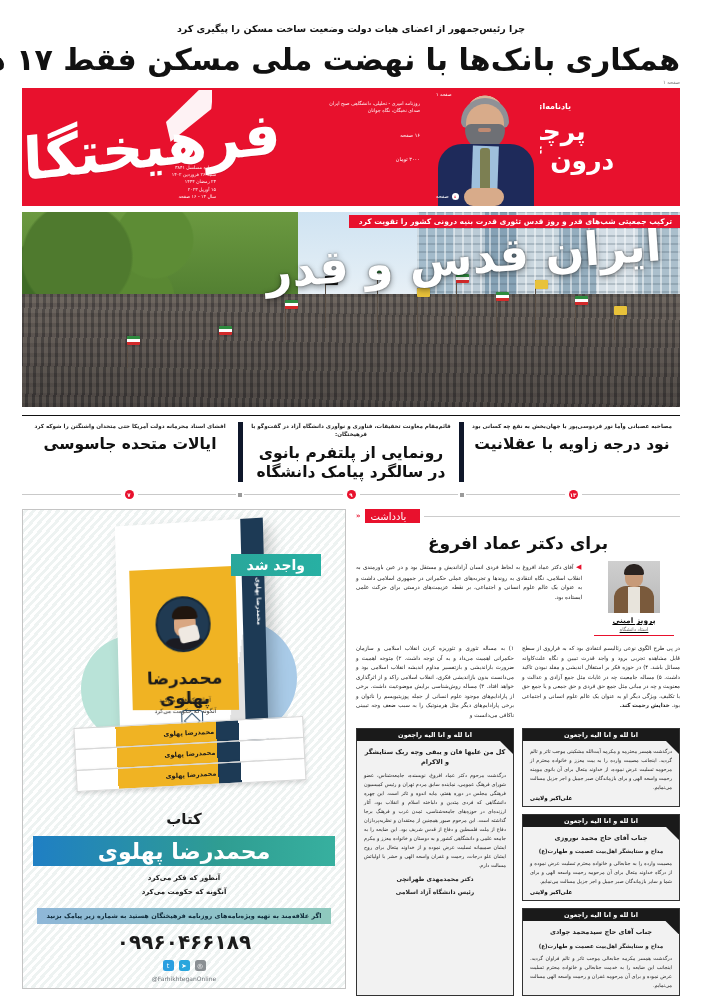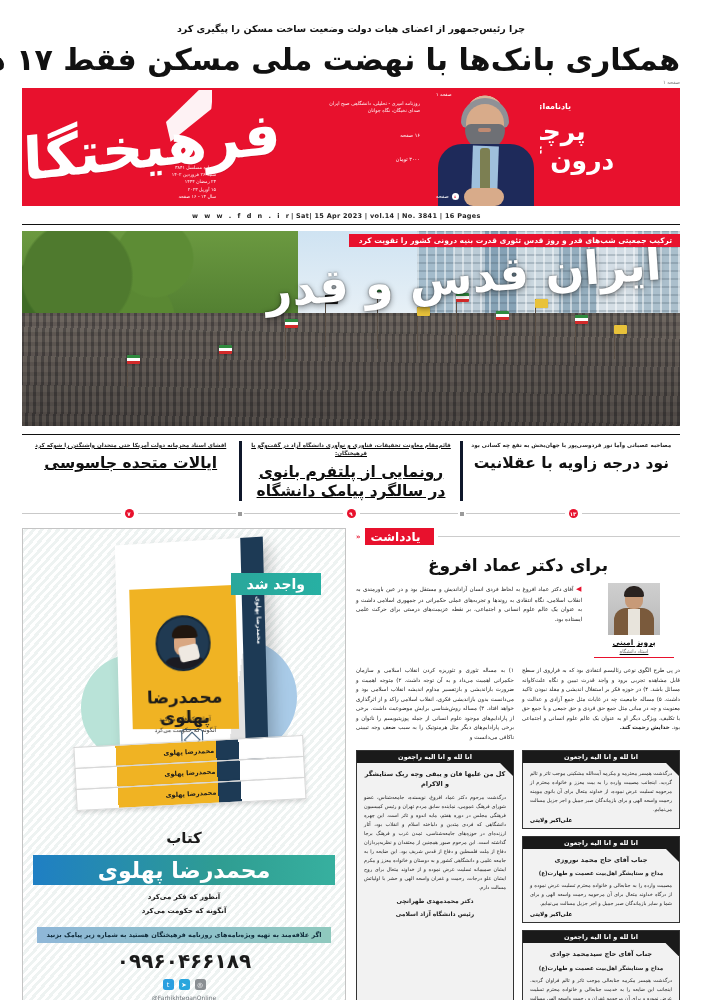--- a/index.html
+++ b/index.html
@@ -376,10 +376,6 @@
       </div>
     </div>
 
-    <div class="url-bar">
-      <span class="www">w w w . f d n . i r</span>
-      <span>| Sat| 15 Apr 2023 | vol.14 | No. 3841 | 16 Pages</span>
-    </div>
   </div>
 
   <div class="hero">

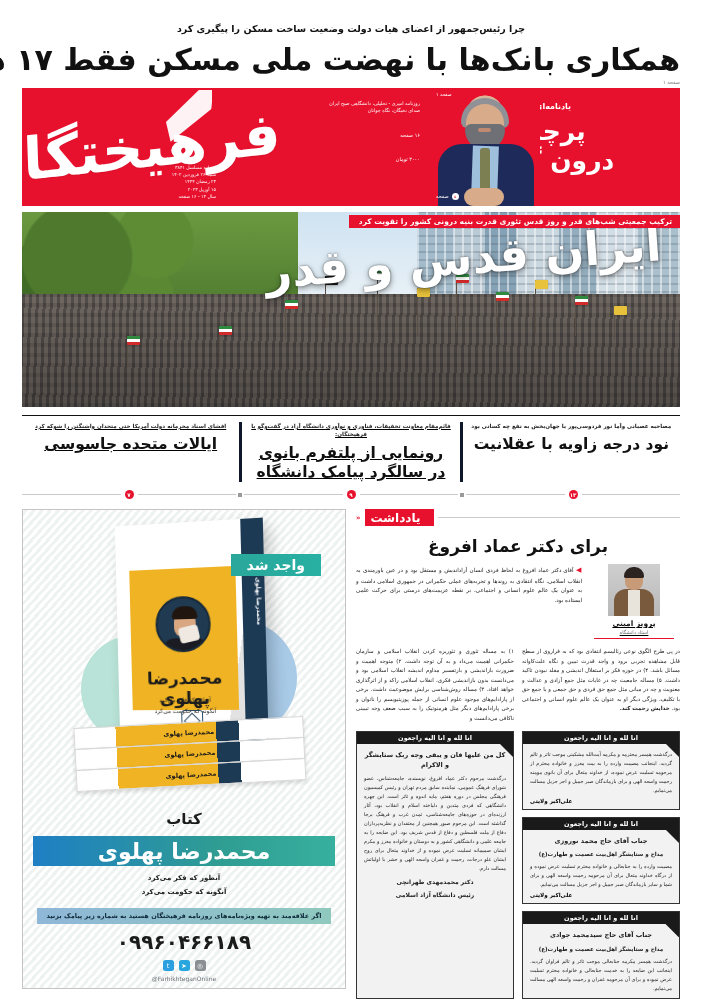--- a/index.html
+++ b/index.html
@@ -164,7 +164,7 @@
     display:flex; margin: 8px 22px 0 22px; border-top:1px solid #111; padding-top:6px;
   }
   .teaser { flex:1; padding: 0 8px; position:relative; text-align:center; }
-  .teaser + .teaser { border-right: 3px solid #0f172a; text-decoration: underline; }
+  .teaser + .teaser { border-right: 5px solid #0f172a; }
   .t-kicker { font-size:5.6px; color:#222; line-height:1.5; margin-bottom:5px; font-weight:600; }
   .t-title { font-size:15.5px; font-weight:800; color:#111; line-height:1.25; }
   .teaser-rules { display:flex; margin: 8px 22px 0 22px; }

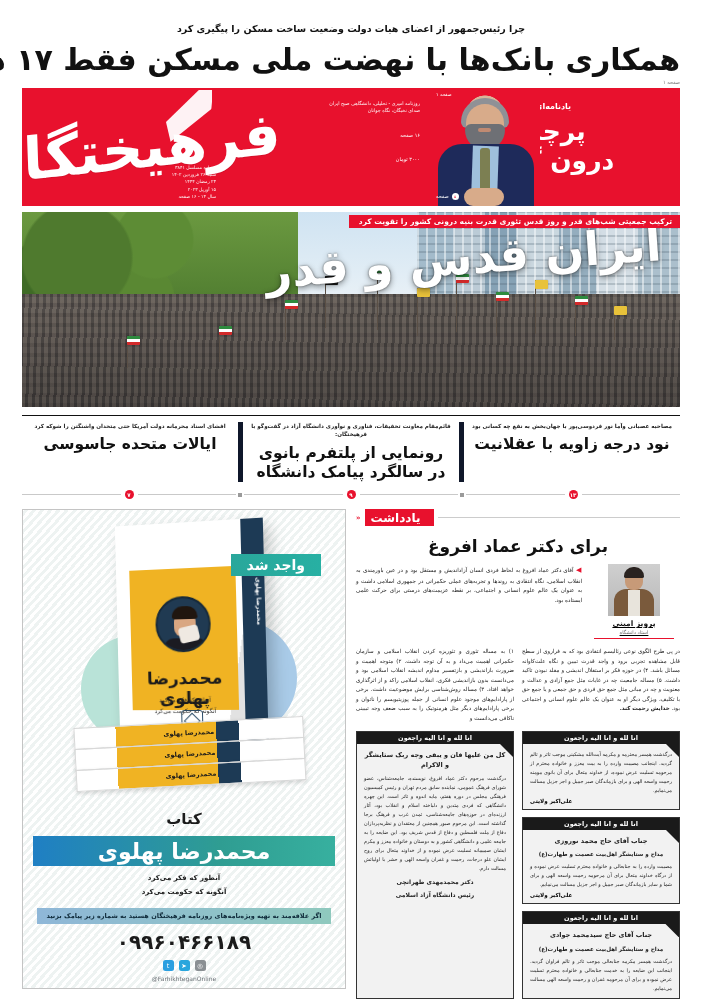--- a/index.html
+++ b/index.html
@@ -184,7 +184,7 @@
 
   
   .note-tag-row { display:flex; align-items:center; gap:4px; margin-bottom:6px; }
-  .note-tag { background:#E8112D; color:#fff; font-size:12px; font-weight:700;
+  .note-tag { background:#E8112D; color:#fff; font-size:10px; font-weight:400;
     padding:1.5px 14px 1.5px 6px; }
   .note-chev { color:#E8112D; font-size:7px; font-weight:800; }
   .note-rule { flex:1; height:1px; background:#ccc; }

